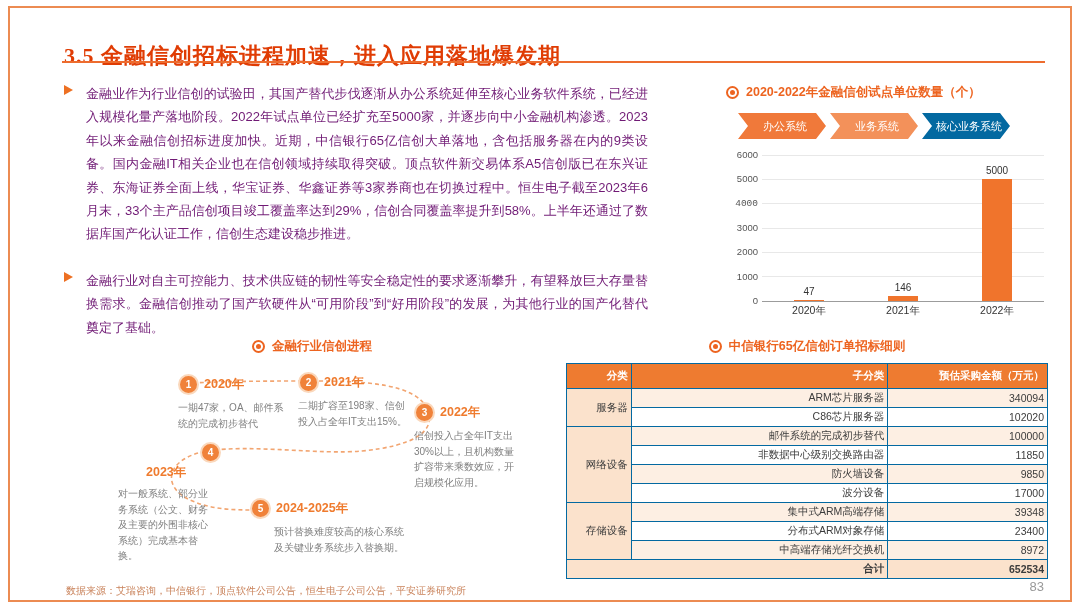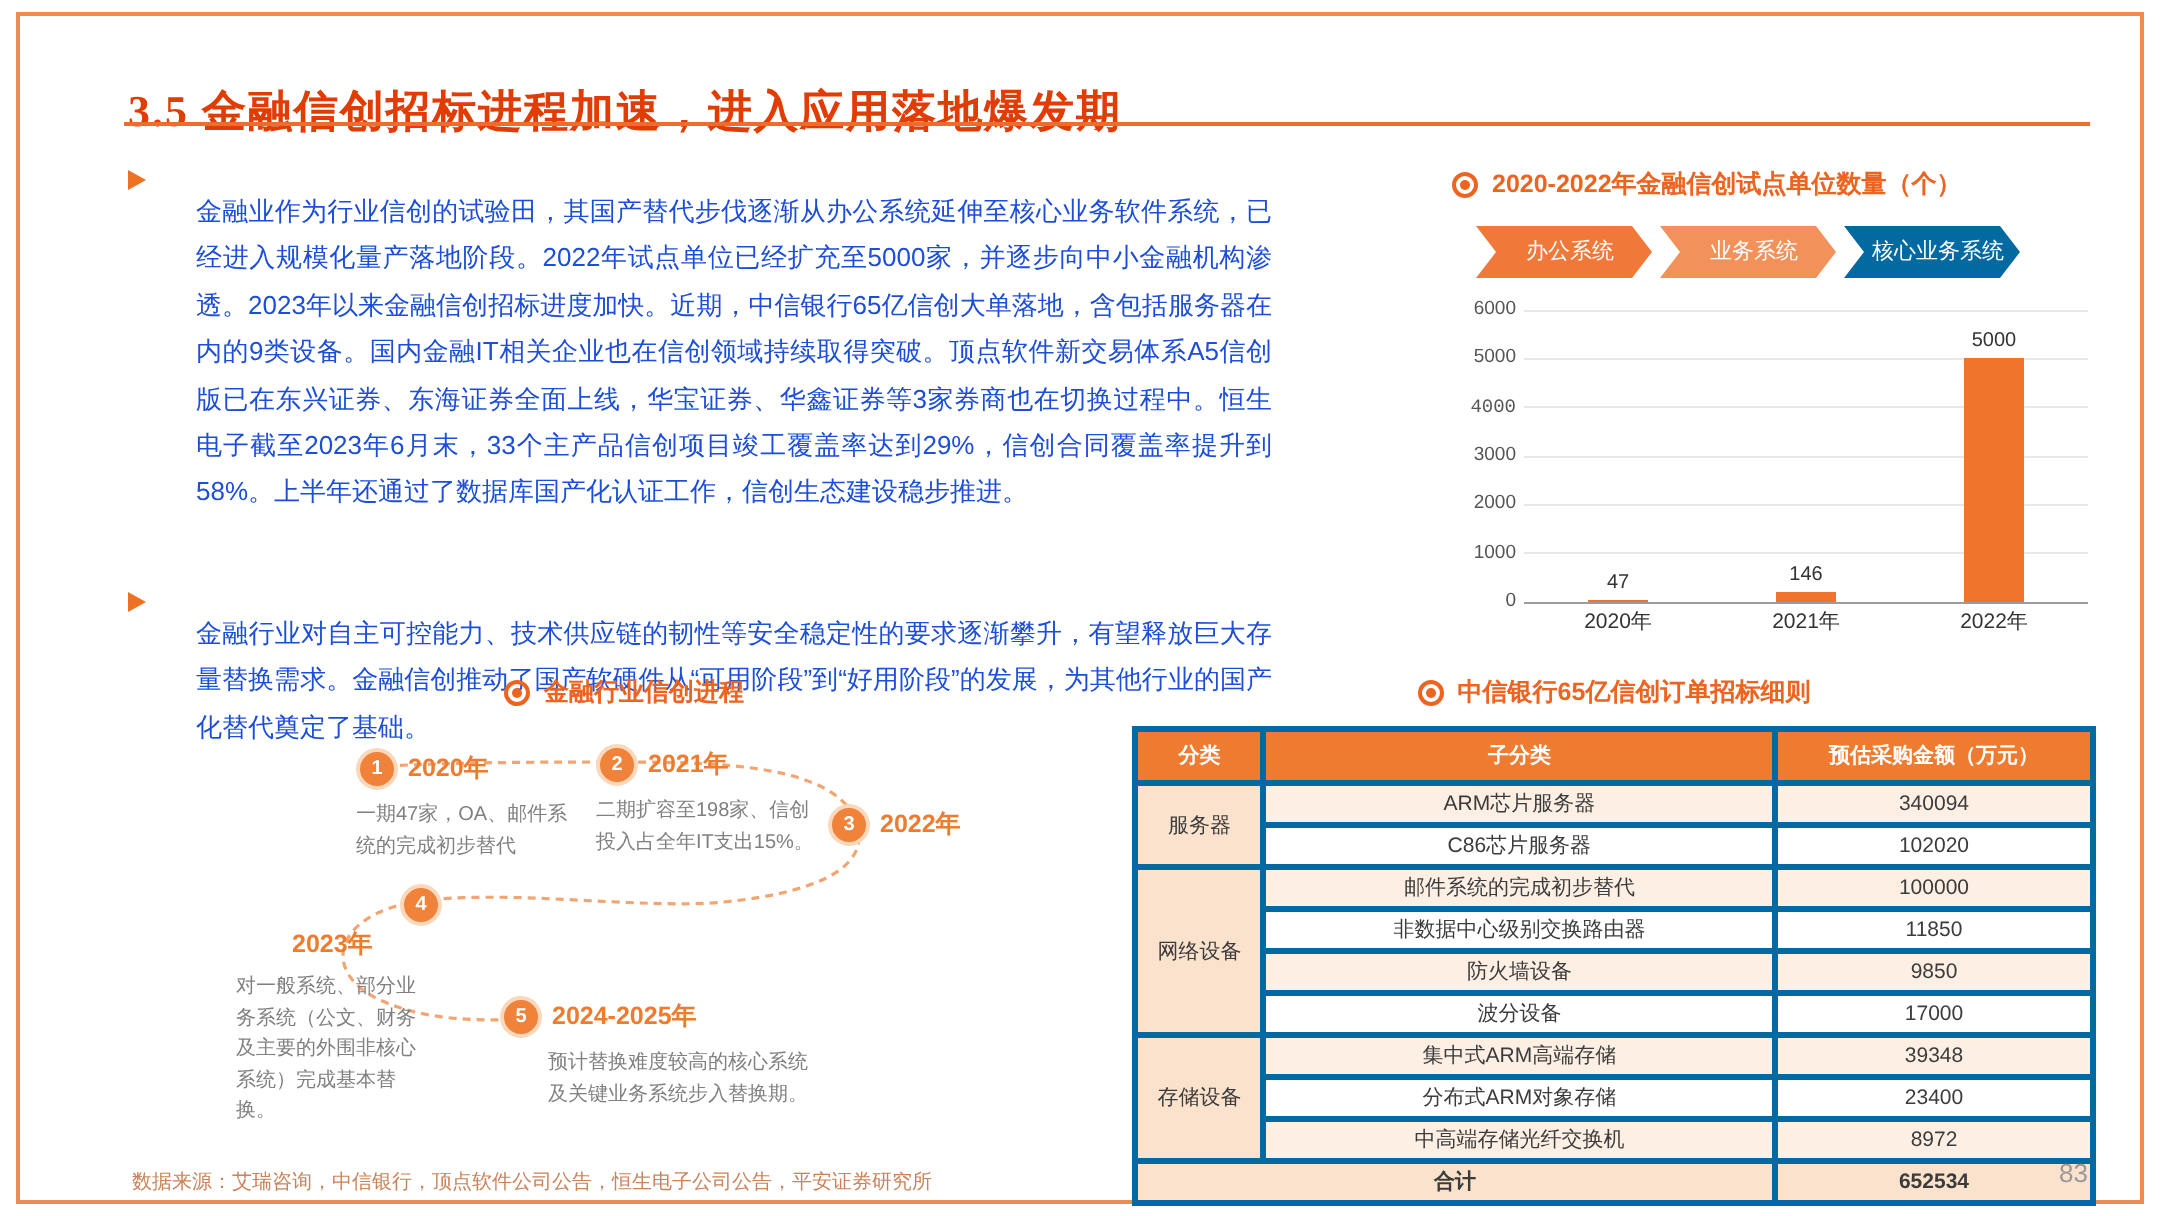--- a/index.html
+++ b/index.html
@@ -17,7 +17,7 @@
   .bullet{display:flex;gap:9px;margin-bottom:15px;}
   .marker{width:0;height:0;border-left:9px solid #ED7023;border-top:5px solid transparent;
     border-bottom:5px solid transparent;margin-top:7px;flex:0 0 auto;}
-  .btext{margin:16px;font-size:13px;line-height:1.8;color:#1d4ed8;text-align:justify;}
+  .btext{margin:4px;font-size:13px;line-height:1.8;color:#701a75;text-align:justify;}
 
   
   .section-header{display:flex;align-items:center;gap:7px;color:#ED6420;font-weight:bold;font-size:12.5px;}

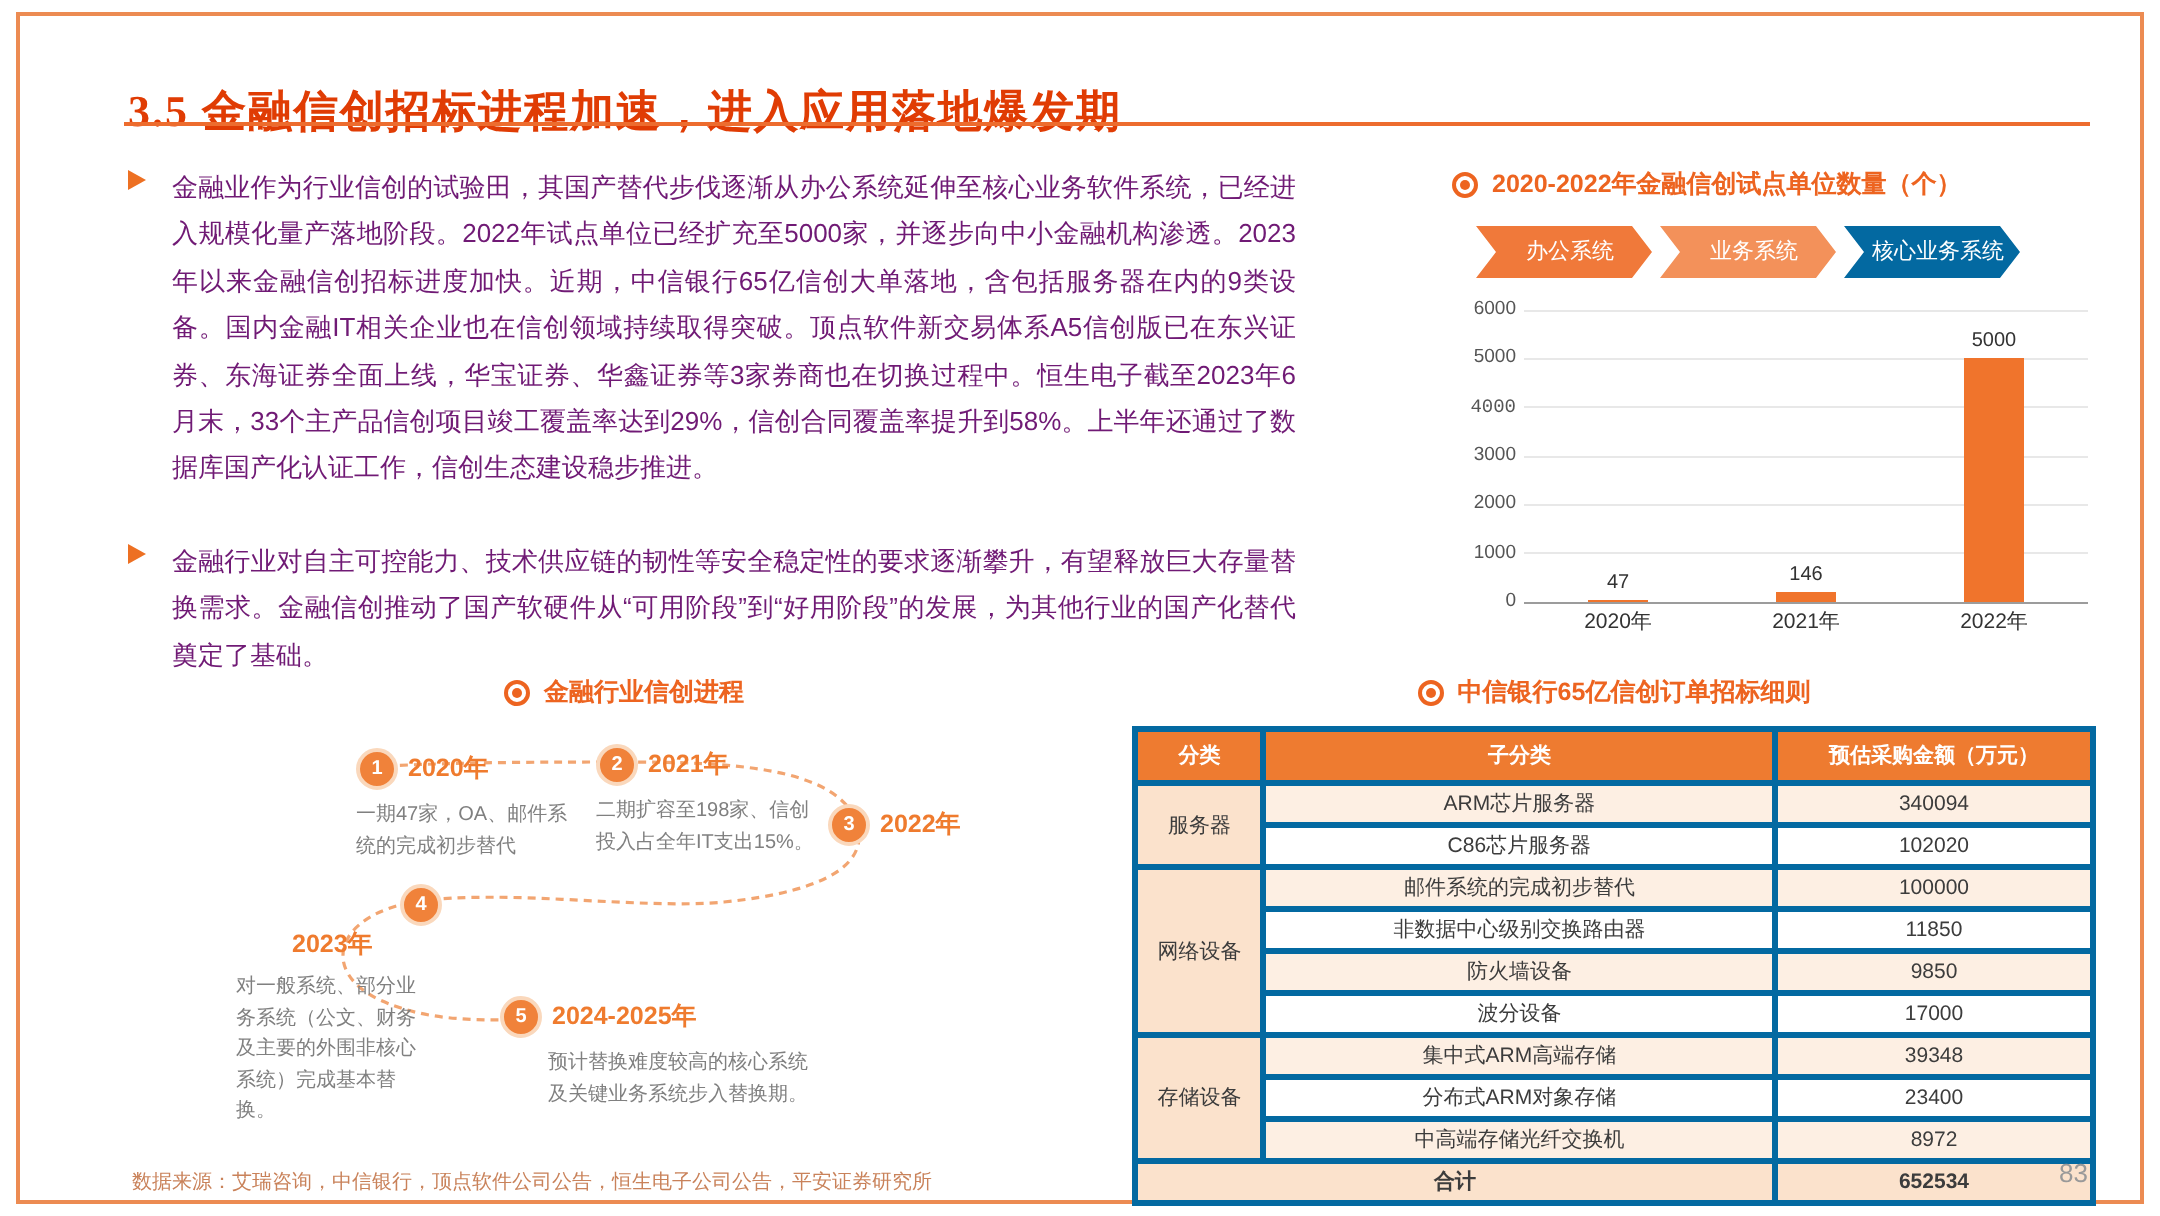--- a/index.html
+++ b/index.html
@@ -66,7 +66,7 @@
   .table-section{position:absolute;left:566px;top:338px;width:482px;}
   .tbl-header{justify-content:center;}
   .bid-table{margin-top:8px;width:100%;border-collapse:collapse;font-size:10.5px;color:#3C3C3C;table-layout:fixed;}
-  .bid-table th,.bid-table td{border:3px solid #0369a1;padding:2px 3px;text-align:center;overflow:hidden;}
+  .bid-table th,.bid-table td{border:1px solid #0369a1;padding:2px 3px;text-align:right;overflow:hidden;}
   .bid-table th{background:#EE7B30;color:#fff;font-weight:bold;height:20px;}
   .col-cat{width:64px;} .col-sub{width:254px;} .col-amt{width:158px;}
   .rA td{background:#FDEFE3;} .rB td{background:#FFFFFF;}

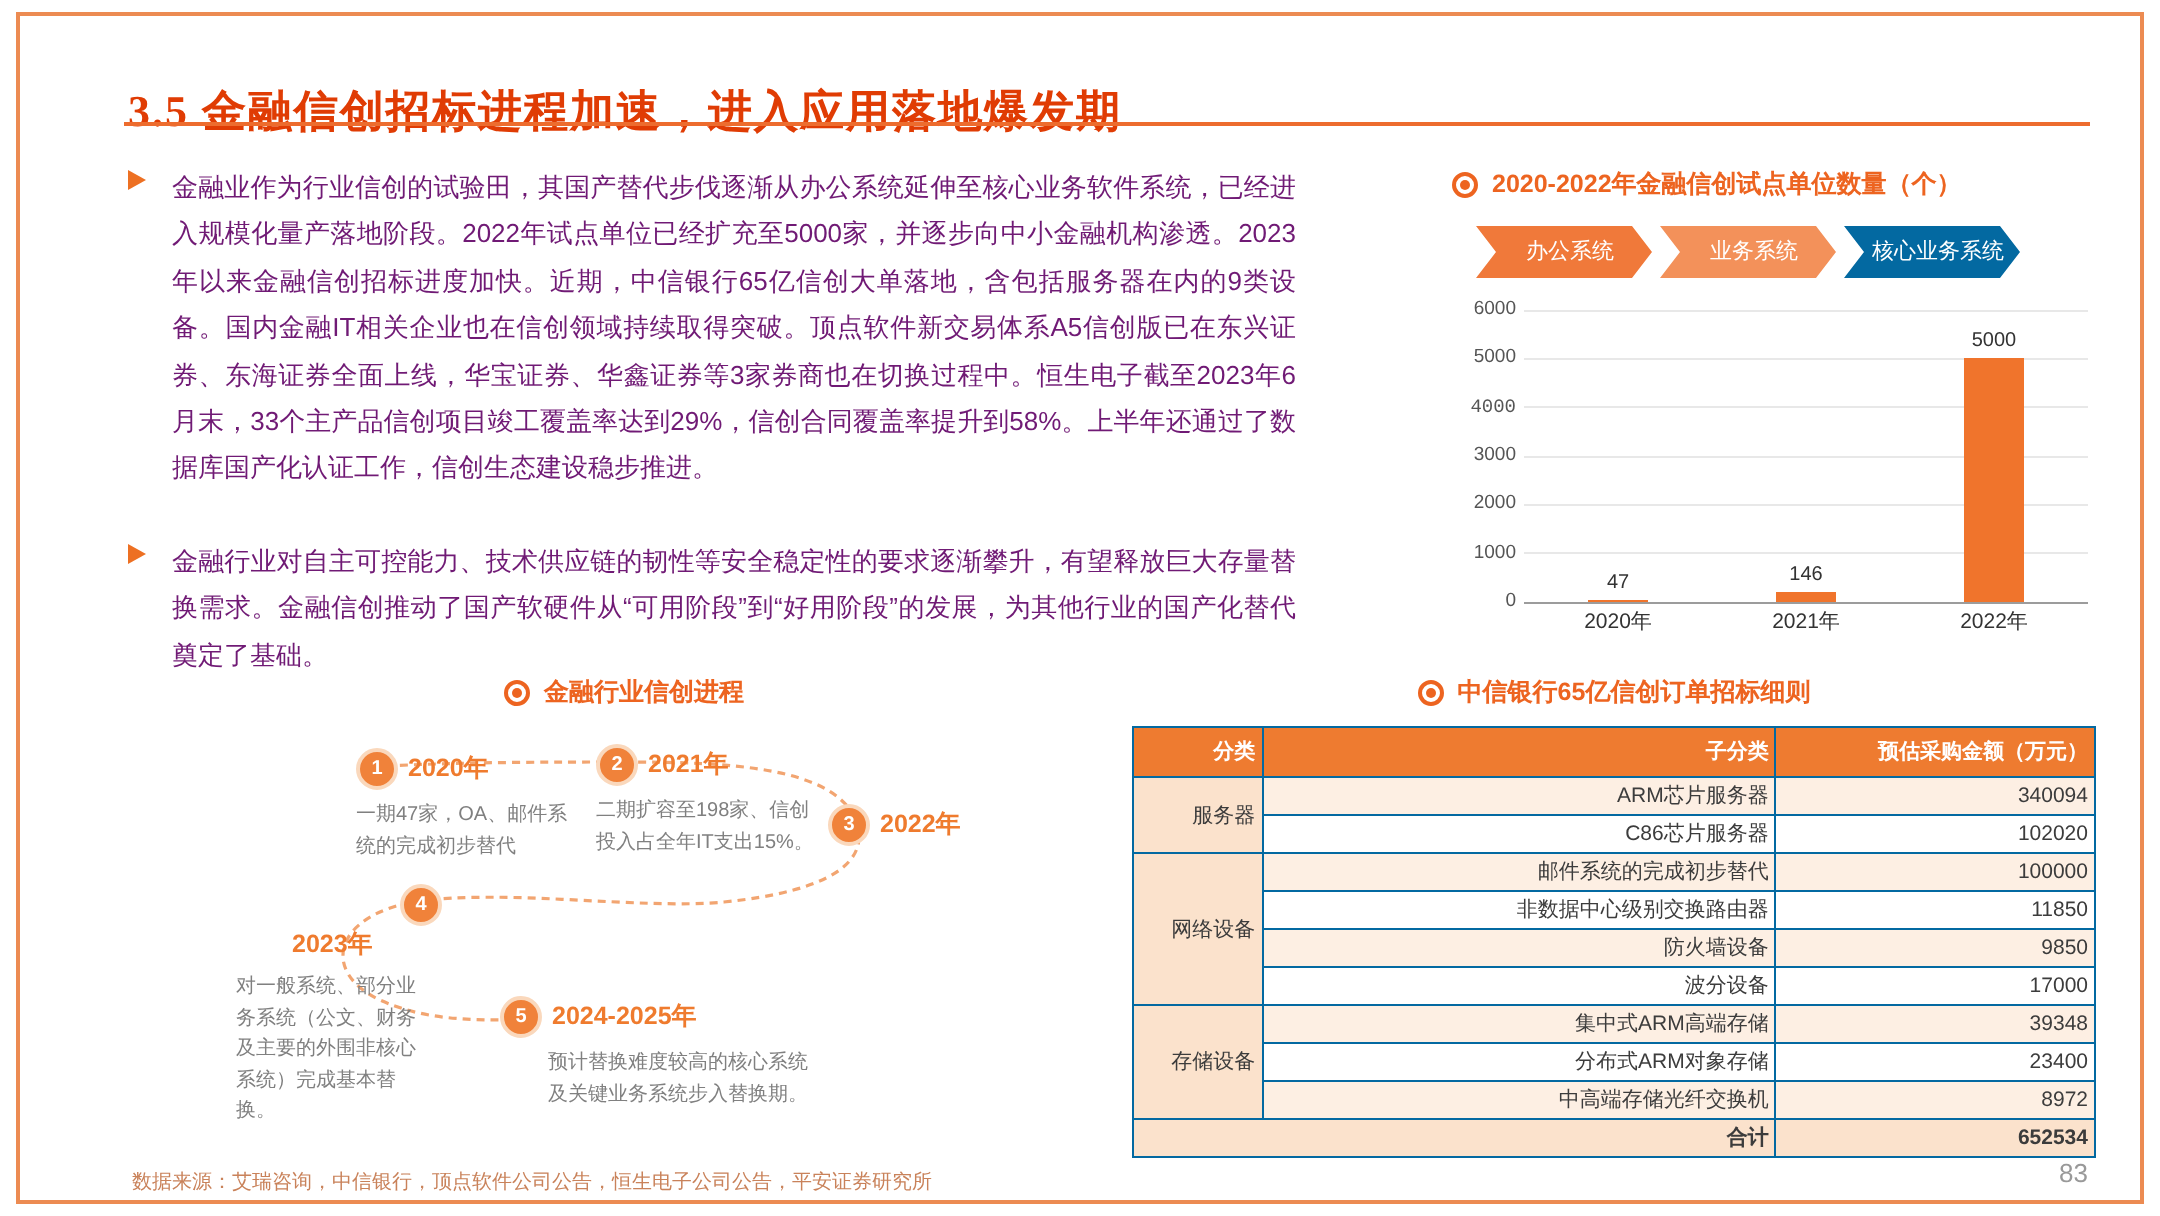--- a/index.html
+++ b/index.html
@@ -166,6 +166,7 @@
         <span class="tnum">3</span>
         <span class="tyear">2022年</span>
       </div>
+      <div class="tdesc">信创投入占全年IT支出30%以上，且机构数量扩容带来乘数效应，开启规模化应用。</div>
     </div>
 
     <div class="tnode n4">

